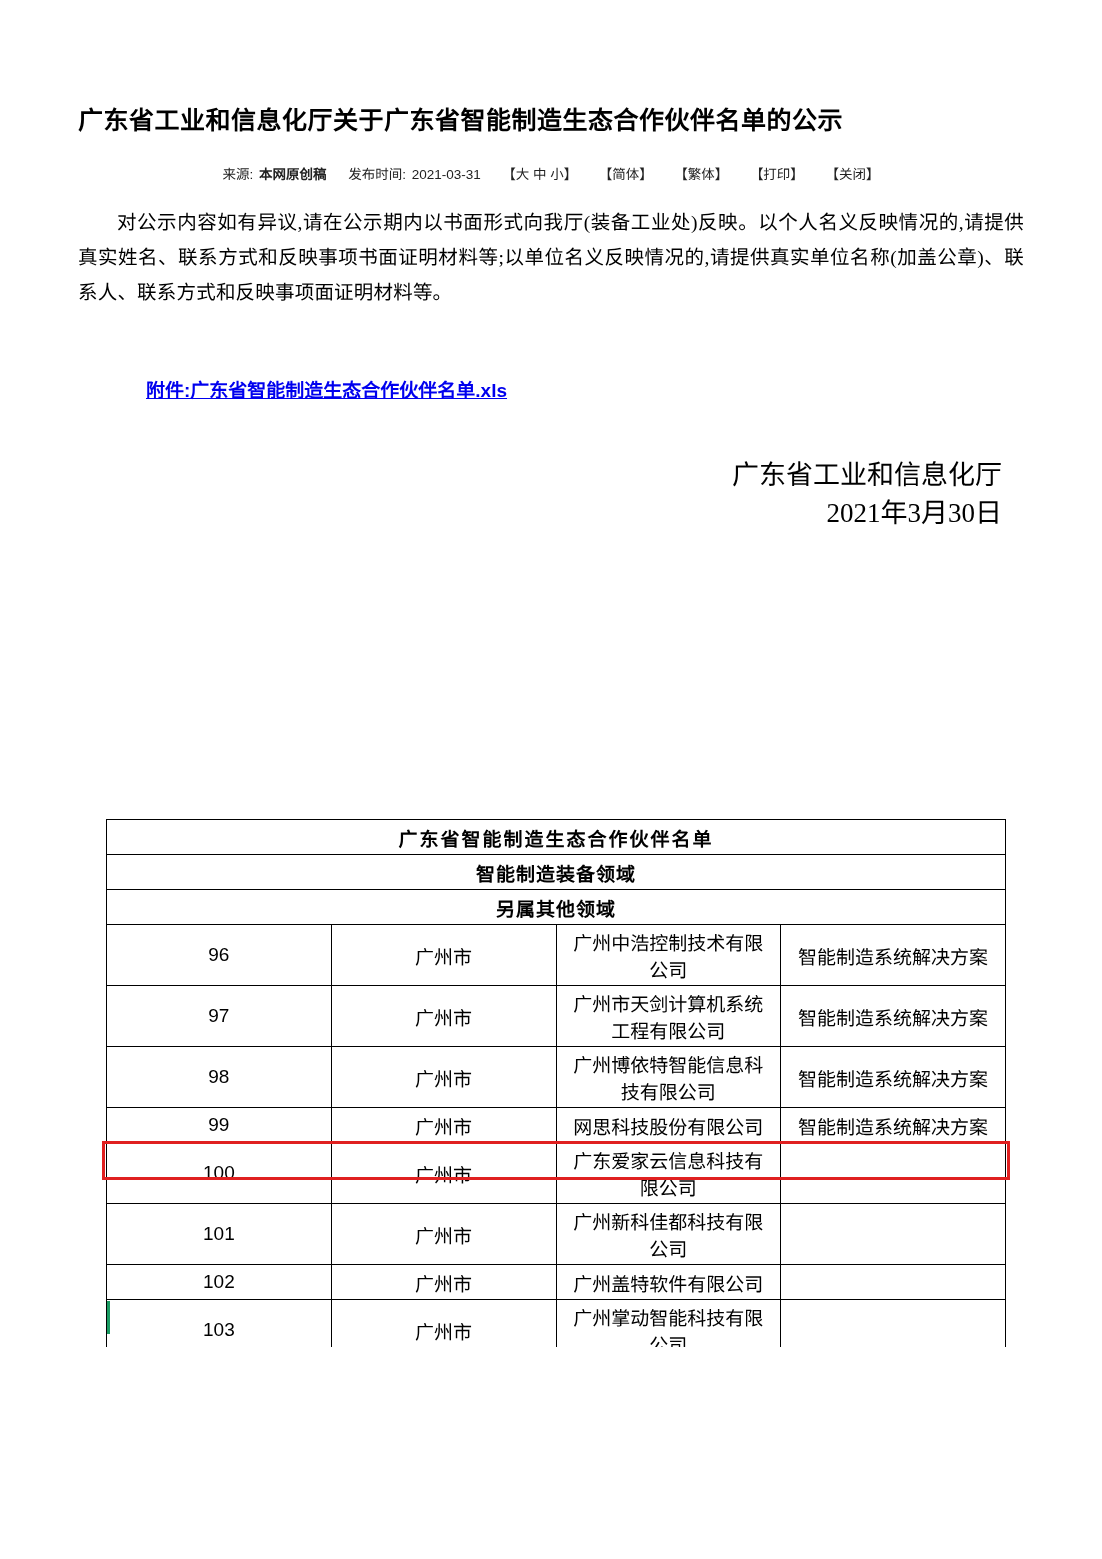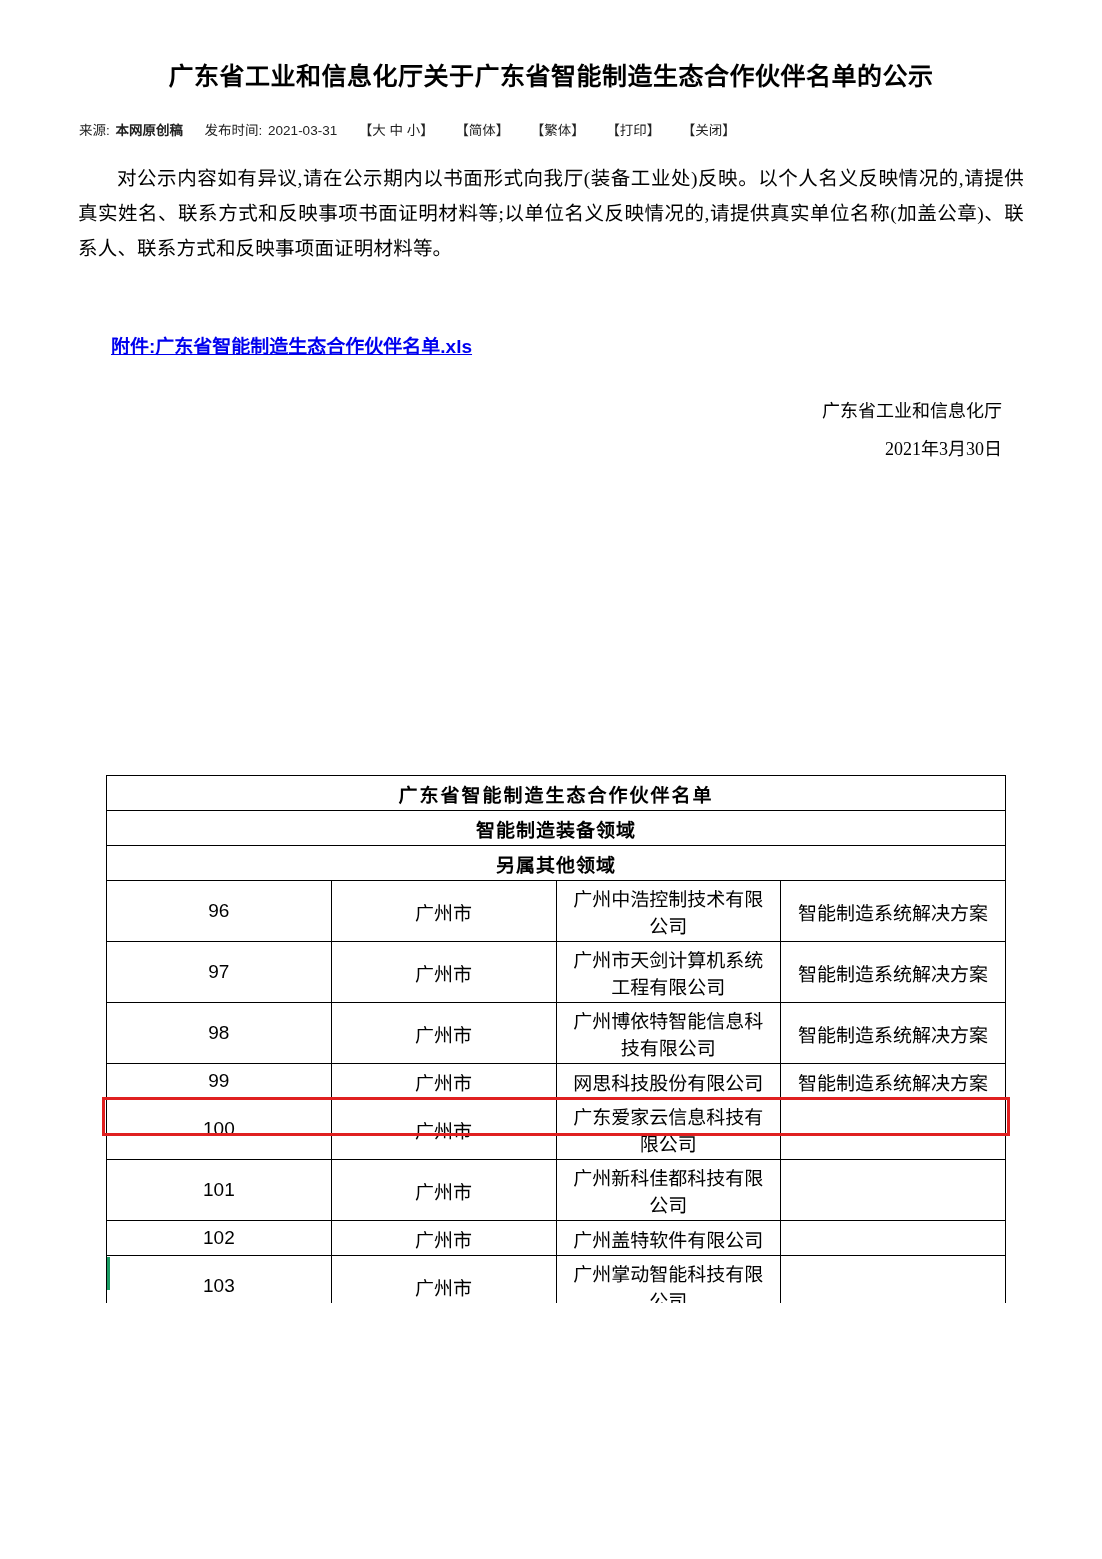--- a/index.html
+++ b/index.html
@@ -25,12 +25,12 @@
   }
   
   .doc-title {
-    text-align: center;
+    text-align: left;
     font-family: "Liberation Sans", "DejaVu Sans", sans-serif;
     font-weight: bold;
     font-size: 25px;
     letter-spacing: 0.5px;
-    margin-top: 60px;
+    margin-top: 104px;
     line-height: 1.3;
   }
   

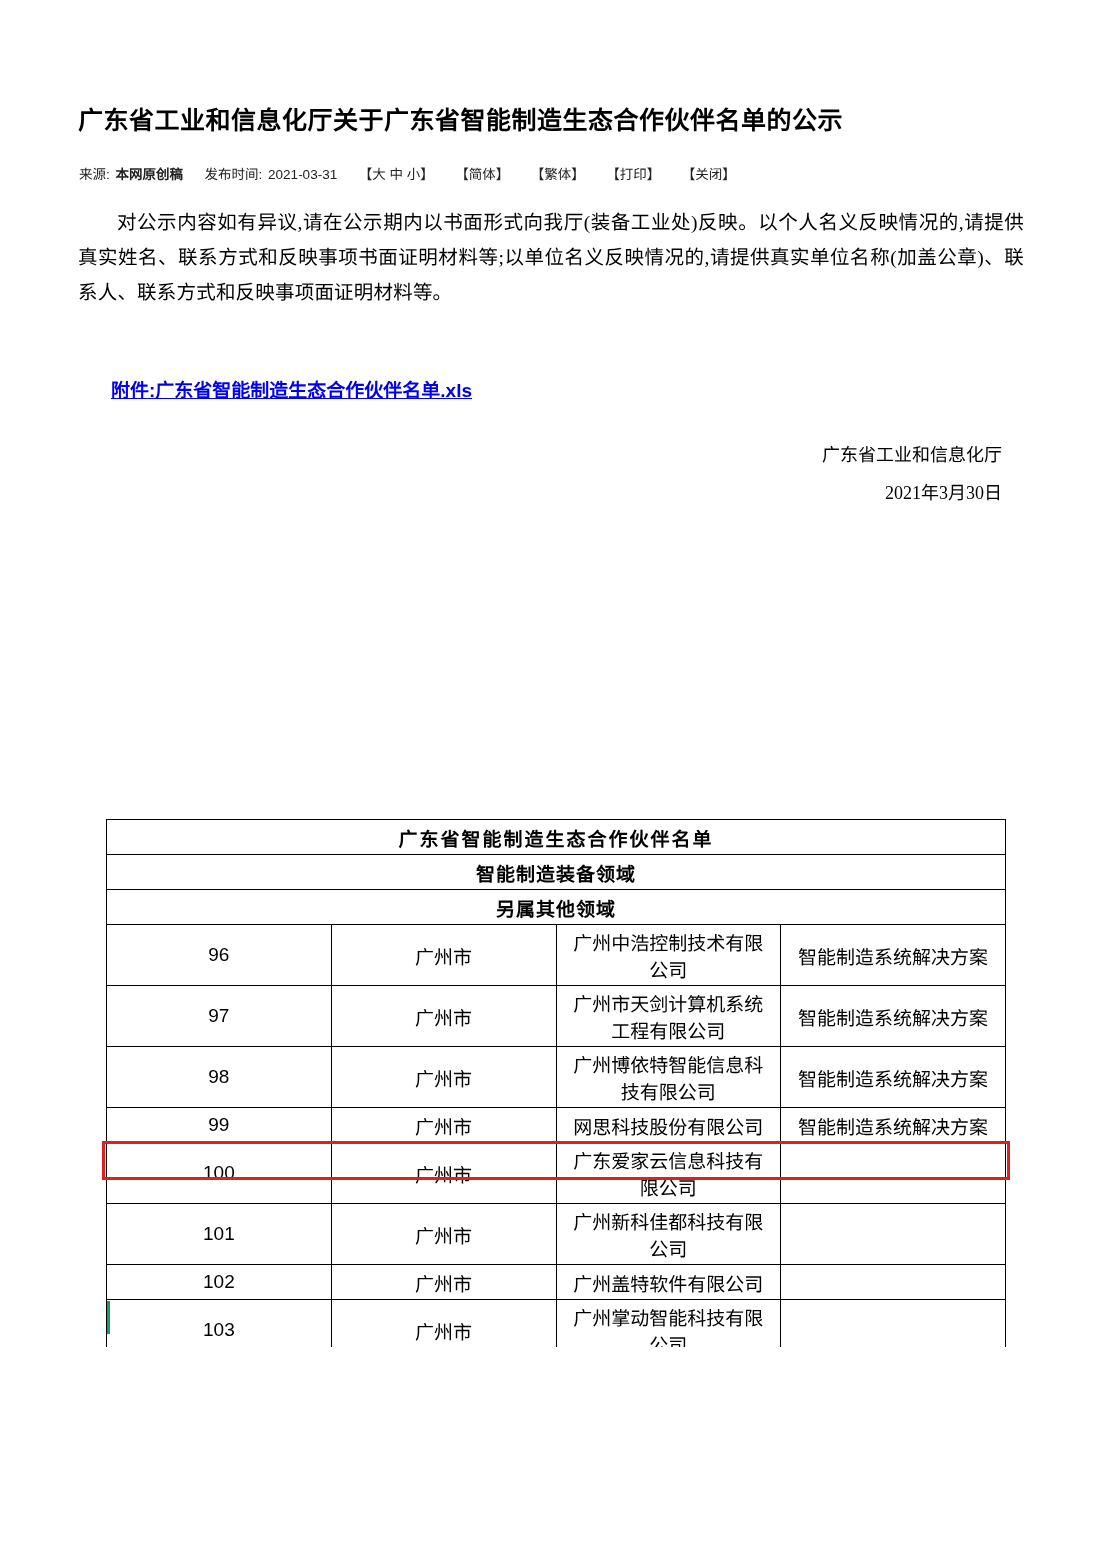--- a/index.html
+++ b/index.html
@@ -35,6 +35,7 @@
   }
   
   .meta-line {
+    text-align: center;
     font-family: "Liberation Sans", "DejaVu Sans", sans-serif;
     font-size: 13.5px;
     color: #222;

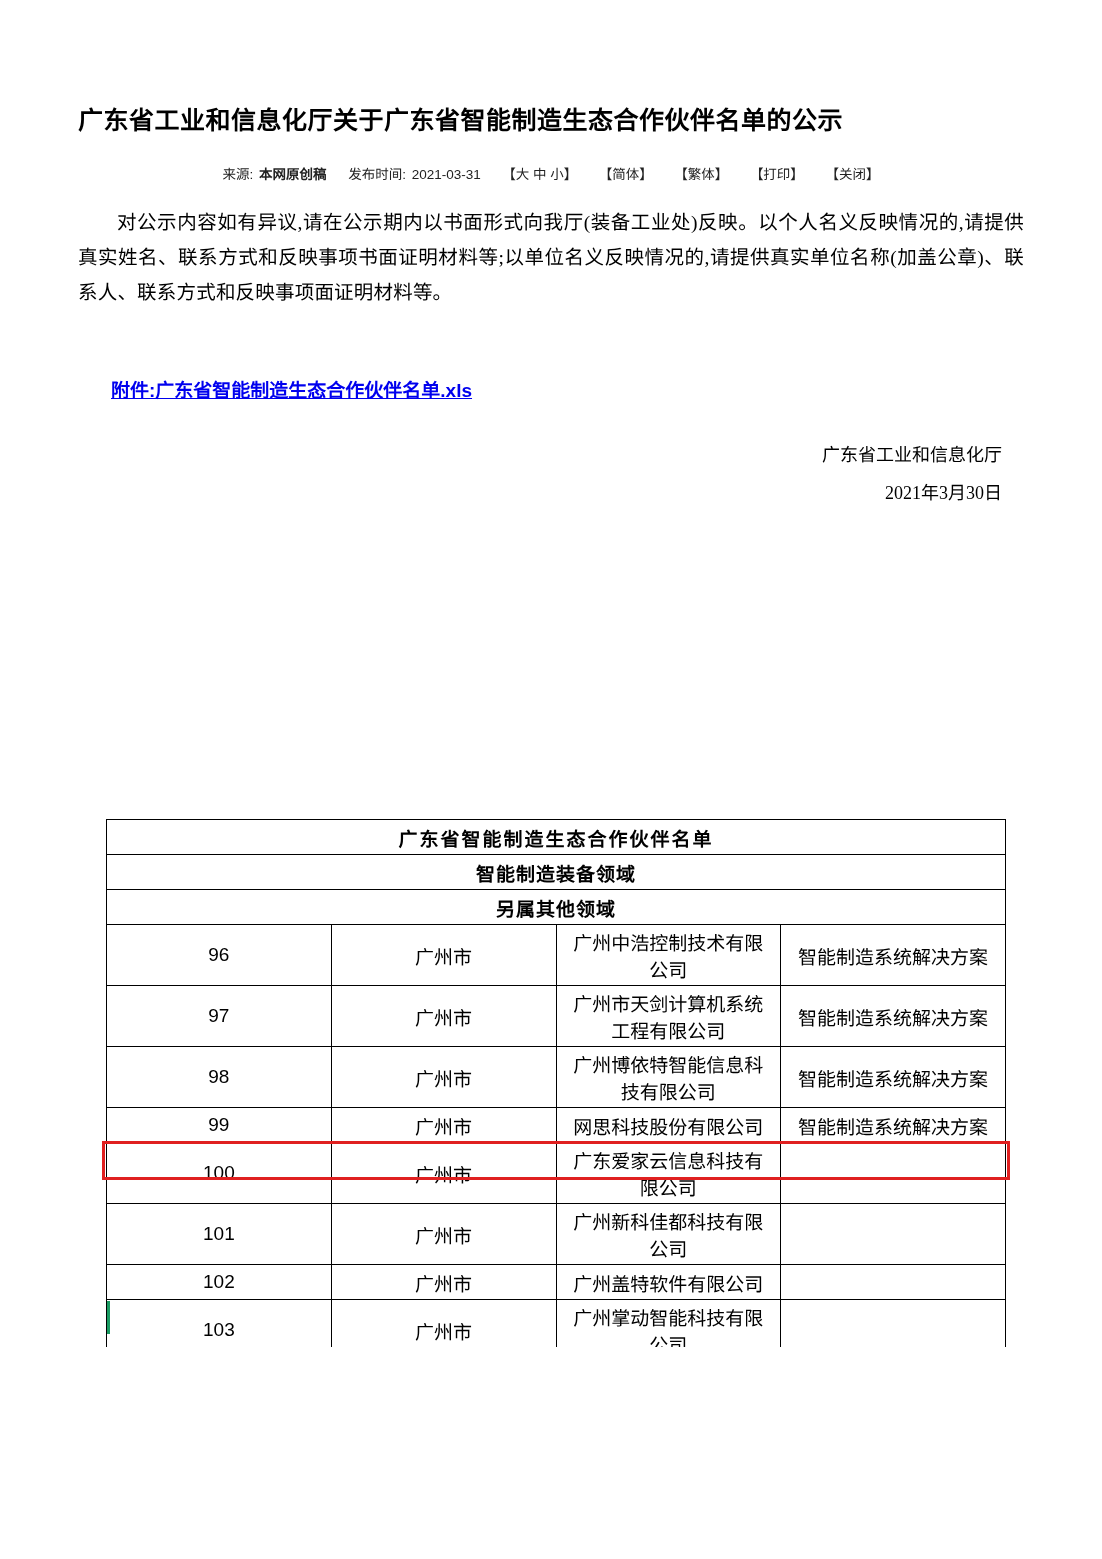--- a/index.html
+++ b/index.html
@@ -57,7 +57,7 @@
   }
   .attachment {
     margin-top: 46px;
-    margin-left: 33px;
+    margin-left: 68px;
     font-family: "Liberation Sans", "DejaVu Sans", sans-serif;
     font-weight: bold;
     font-size: 19px;

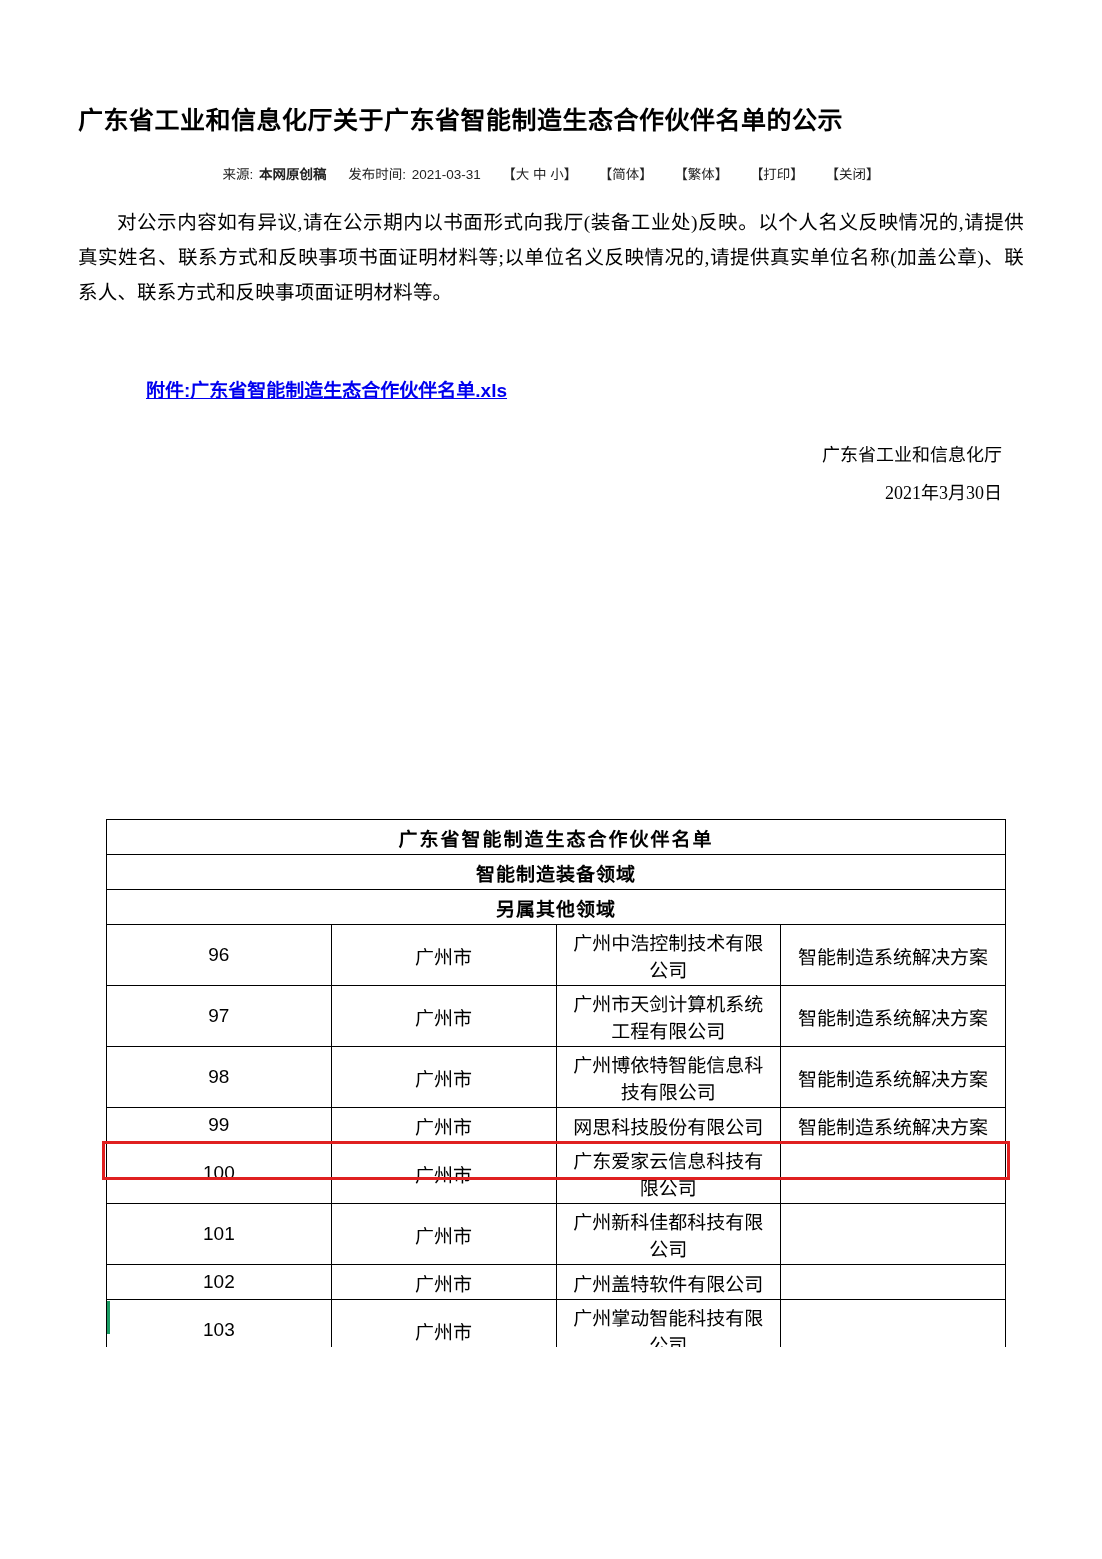--- a/index.html
+++ b/index.html
@@ -66,9 +66,9 @@
     cursor: pointer;
   }
   .signature {
-    margin-top: 34px;
+    margin-top: 54px;
     text-align: right;
-    font-size: 18px;
+    font-size: 27px;
     line-height: 38px;
     padding-right: 22px;
   }

